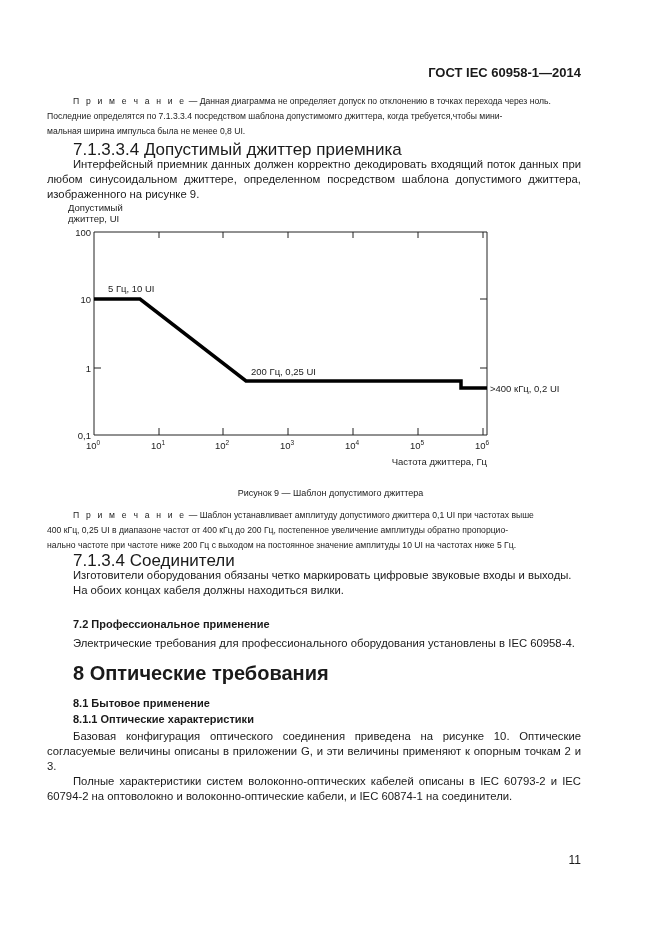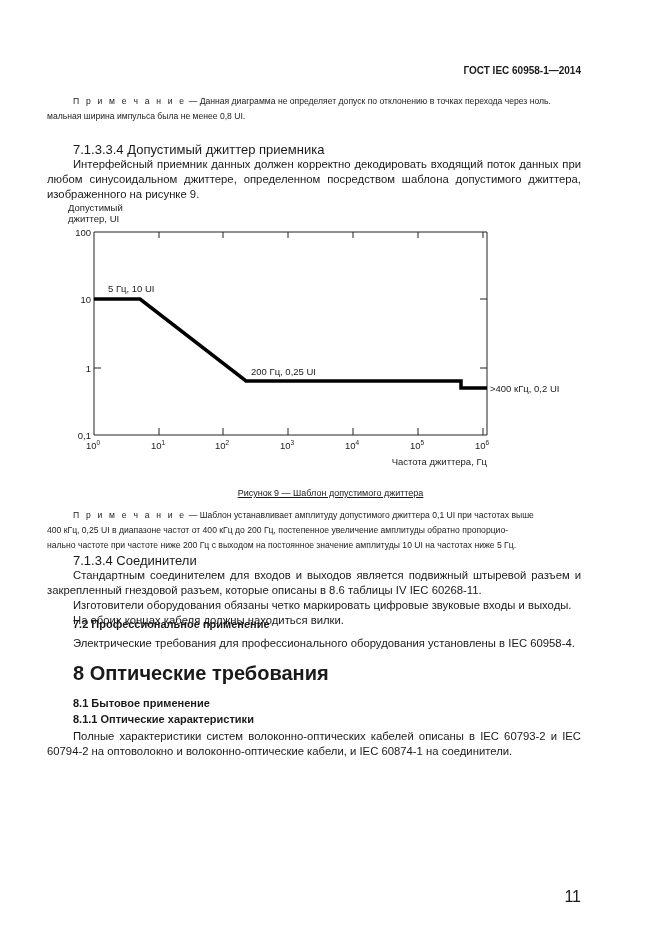--- a/index.html
+++ b/index.html
@@ -6,7 +6,7 @@
   body{width:661px;height:936px;position:relative;overflow:hidden;
        font-family:"Liberation Sans",sans-serif;color:#1a1a1a;}
   .abs{position:absolute;}
-  .hdr{right:80px;top:65px;font-weight:bold;font-size:10px;}
+  .hdr{right:80px;top:65px;font-weight:bold;font-size:13px;}
   .note{left:47px;width:534px;font-size:8.6px;line-height:15px;text-align:justify;color:#222;}
   .note .ind{padding-left:26px;}
   .sp{letter-spacing:2.2px;}

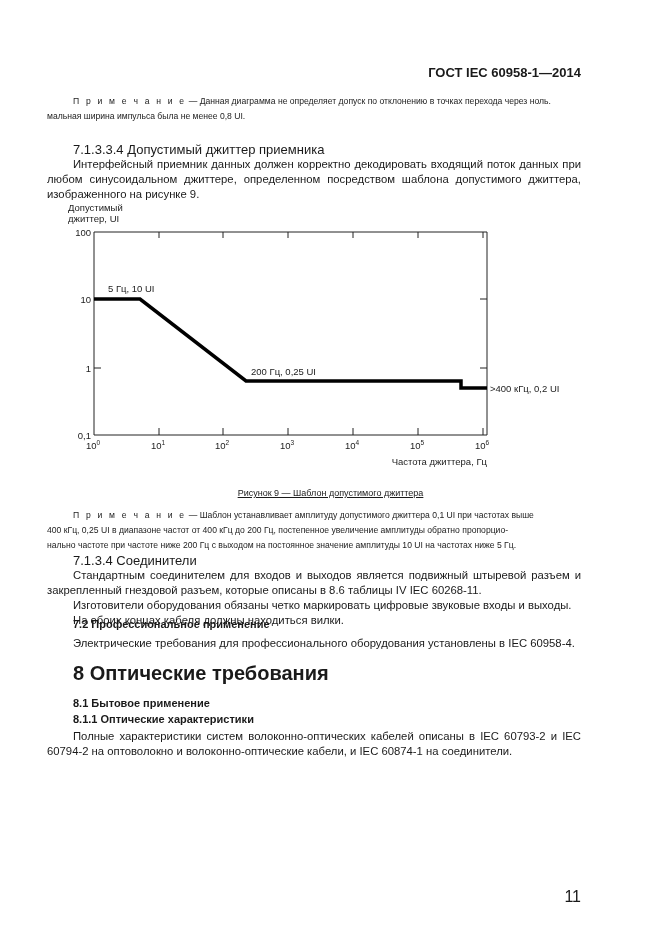--- a/index.html
+++ b/index.html
@@ -26,6 +26,7 @@
 
 <div class="abs note" style="top:94px;">
   <div class="ind"><span class="sp">П р и м е ч а н и е</span><span> — Данная диаграмма не определяет допуск по отклонению в точках перехода через ноль.</span></div>
+  <div>Последние определятся по 7.1.3.3.4 посредством шаблона допустимомго джиттера, когда требуется,чтобы мини-</div>
   <div>мальная ширина импульса была не менее 0,8 UI.</div>
 </div>
 

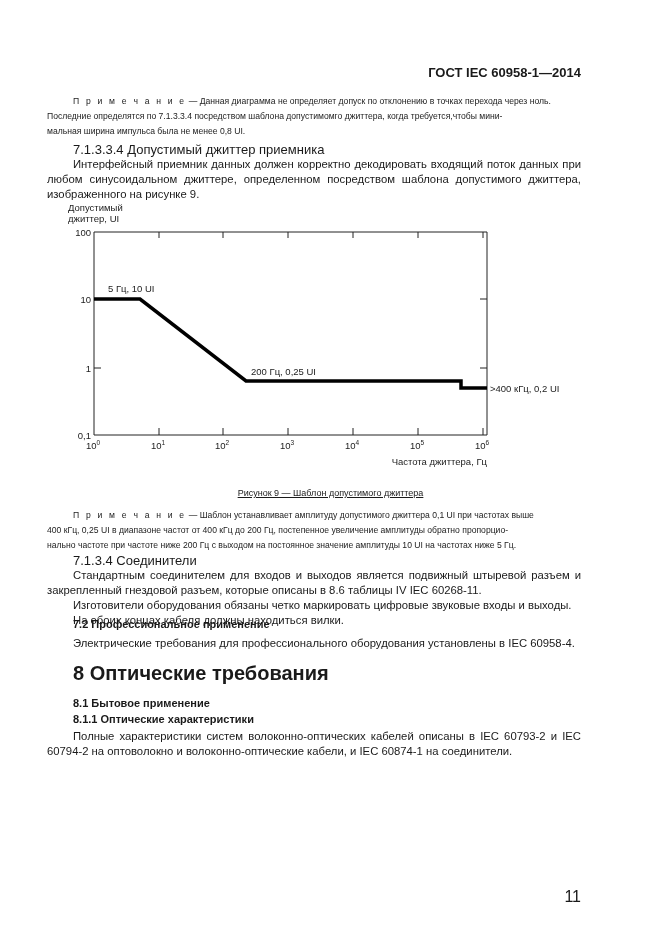--- a/index.html
+++ b/index.html
@@ -12,7 +12,7 @@
   .sp{letter-spacing:2.2px;}
   .body{left:47px;width:534px;font-size:11.3px;line-height:15px;text-align:justify;}
   .p{text-indent:26px;margin:0;}
-  .sub{padding-left:26px;font-size:13px;}
+  .sub{padding-left:26px;font-size:17px;}
   .h2{left:73px;font-weight:bold;font-size:11px;}
   .h1{left:73px;font-weight:bold;font-size:20px;}
   .cap{left:0;width:661px;text-align:center;font-size:9px;text-decoration:underline;}

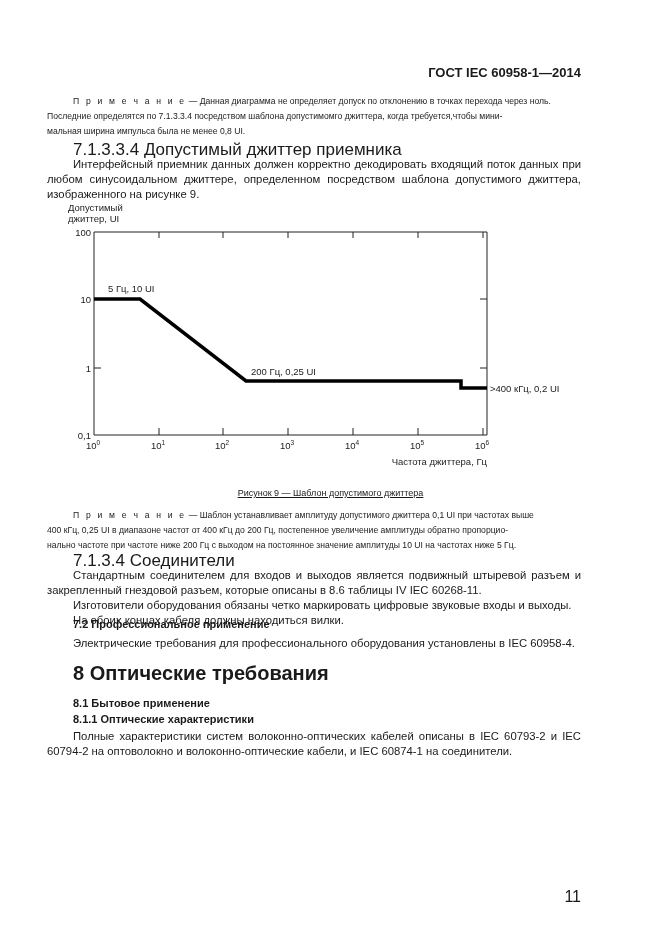--- a/index.html
+++ b/index.html
@@ -15,7 +15,7 @@
   .sub{padding-left:26px;font-size:17px;}
   .h2{left:73px;font-weight:bold;font-size:11px;}
   .h1{left:73px;font-weight:bold;font-size:20px;}
-  .cap{left:0;width:661px;text-align:center;font-size:9px;text-decoration:underline;}
+  .cap{left:0;width:661px;text-align:center;font-size:9px;}
   .pnum{right:80px;top:888px;font-size:16px;}
   svg text{font-family:"Liberation Sans",sans-serif;}
 </style>

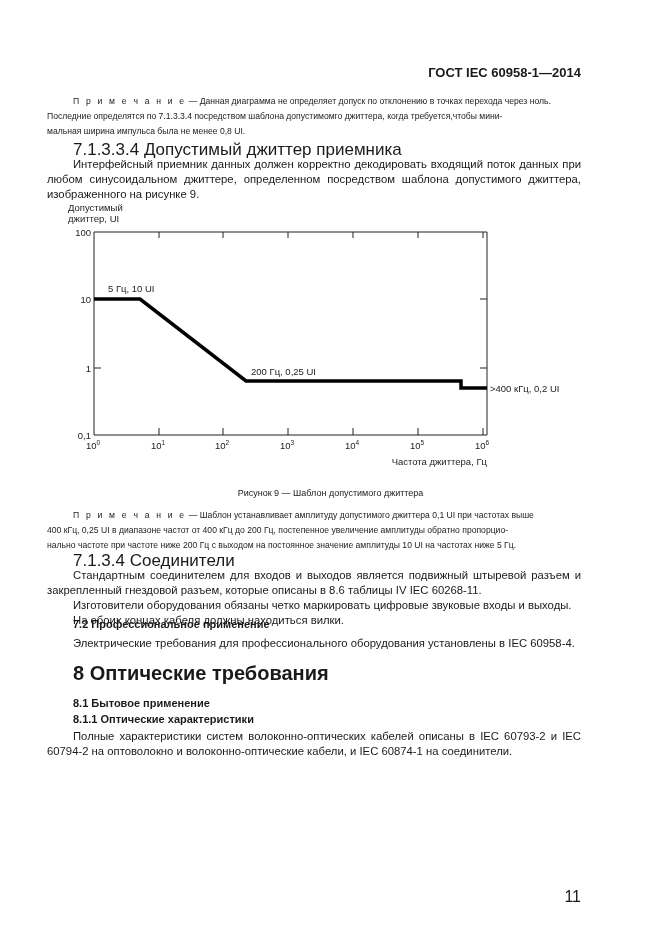--- a/index.html
+++ b/index.html
@@ -103,7 +103,6 @@
 
 <div class="abs body" style="top:553px;">
   <div class="sub">7.1.3.4  Соединители</div>
-  <p class="p">Стандартным соединителем для входов и выходов является подвижный штыревой разъем и закрепленный гнездовой разъем, которые описаны в 8.6 таблицы IV IEC 60268-11.</p>
   <p class="p">Изготовители оборудования обязаны четко маркировать цифровые звуковые входы и выходы.</p>
   <p class="p">На обоих концах кабеля должны находиться вилки.</p>
 </div>

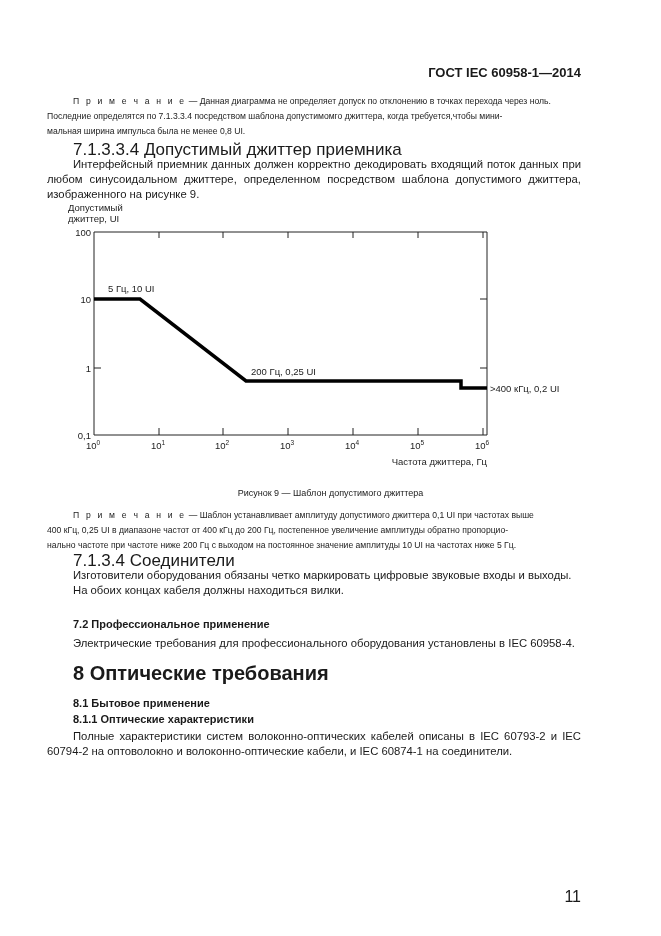--- a/index.html
+++ b/index.html
@@ -117,6 +117,7 @@
 <div class="abs h2" style="top:713px;">8.1.1  Оптические характеристики</div>
 
 <div class="abs body" style="top:729px;">
+  <p class="p">Базовая конфигурация оптического соединения приведена на рисунке 10. Оптические согласуемые величины описаны в приложении G, и эти величины применяют к опорным точкам 2 и 3.</p>
   <p class="p">Полные характеристики систем волоконно-оптических кабелей описаны в IEC 60793-2 и IEC 60794-2 на оптоволокно и волоконно-оптические кабели, и IEC 60874-1 на соединители.</p>
 </div>
 

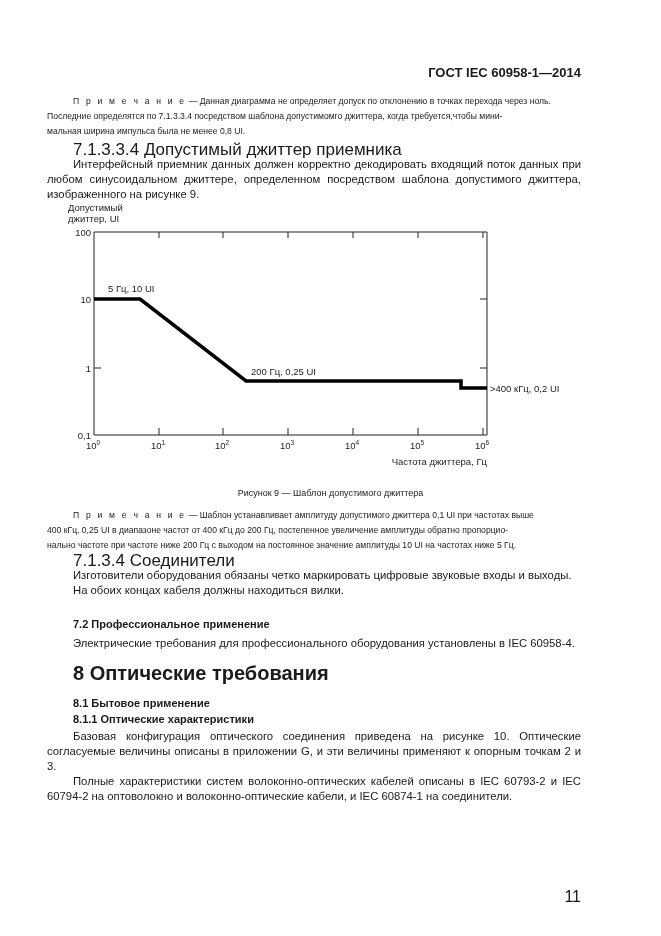--- a/index.html
+++ b/index.html
@@ -16,7 +16,7 @@
   .h2{left:73px;font-weight:bold;font-size:11px;}
   .h1{left:73px;font-weight:bold;font-size:20px;}
   .cap{left:0;width:661px;text-align:center;font-size:9px;}
-  .pnum{right:80px;top:888px;font-size:16px;}
+  .pnum{right:80px;top:853px;font-size:12px;}
   svg text{font-family:"Liberation Sans",sans-serif;}
 </style>
 </head>

